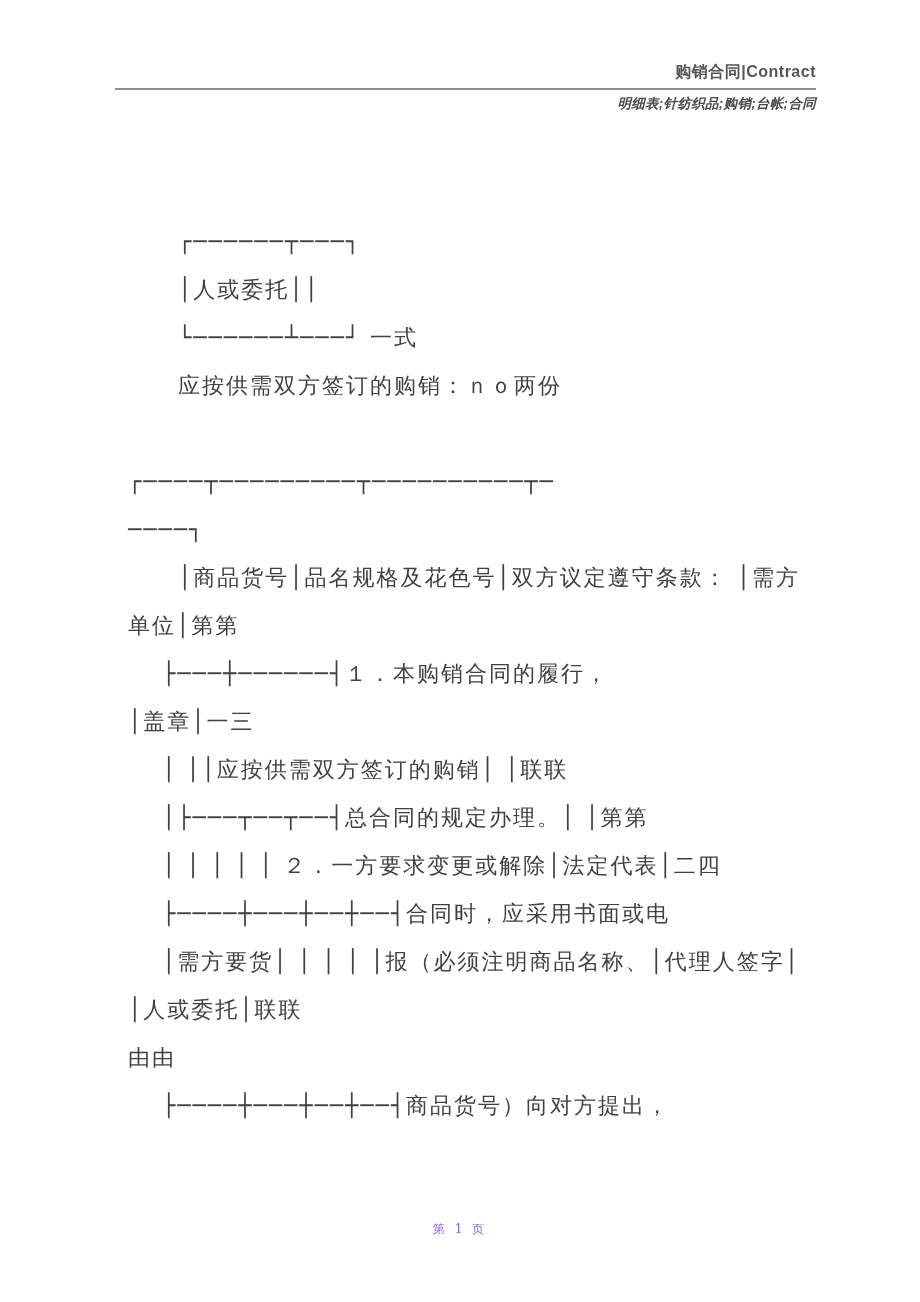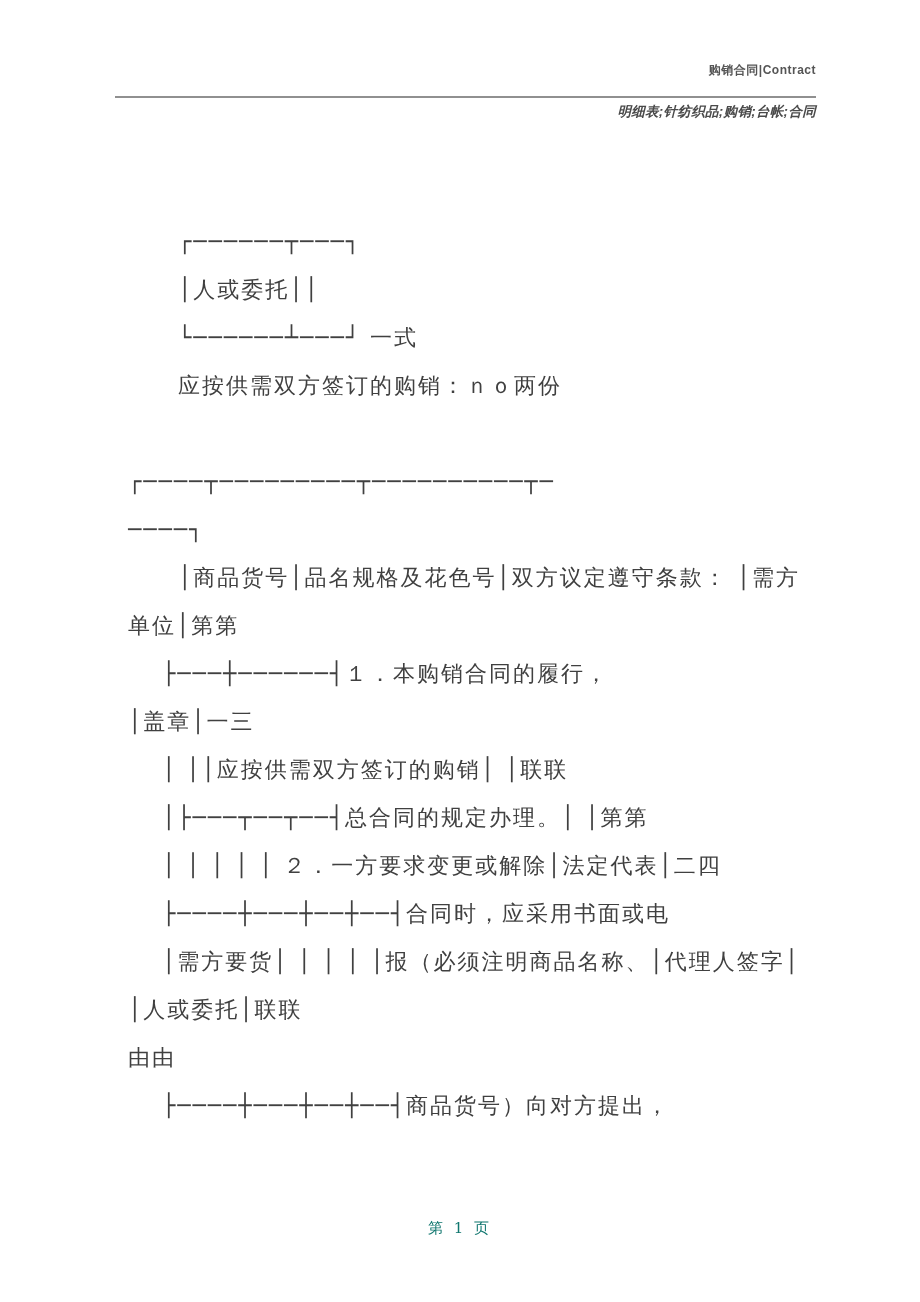--- a/index.html
+++ b/index.html
@@ -23,9 +23,9 @@
     text-align: right;
     font-family: "Liberation Sans", "DejaVu Sans", sans-serif;
     font-weight: bold;
-    font-size: 12px;
+    font-size: 16px;
     color: #555555;
-    padding-bottom: 17px;
+    padding-bottom: 5px;
     letter-spacing: 0.5px;
   }
   .header-rule {

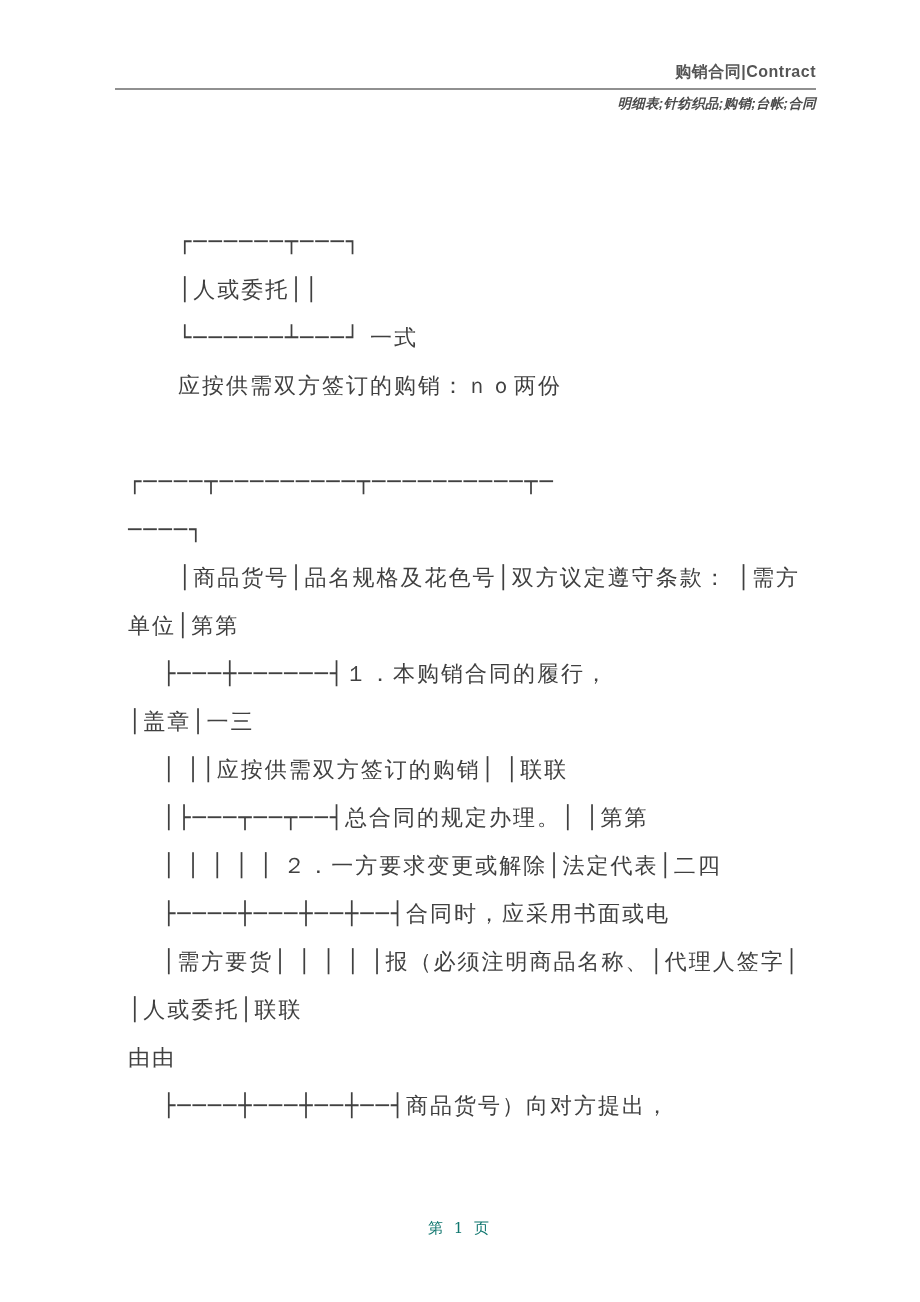--- a/index.html
+++ b/index.html
@@ -68,8 +68,8 @@
     right: 0;
     bottom: 64px;
     text-align: center;
-    font-size: 15px;
-    color: #0f766e;
+    font-size: 12px;
+    color: #8b5cf6;
     letter-spacing: 3px;
   }
 </style>

